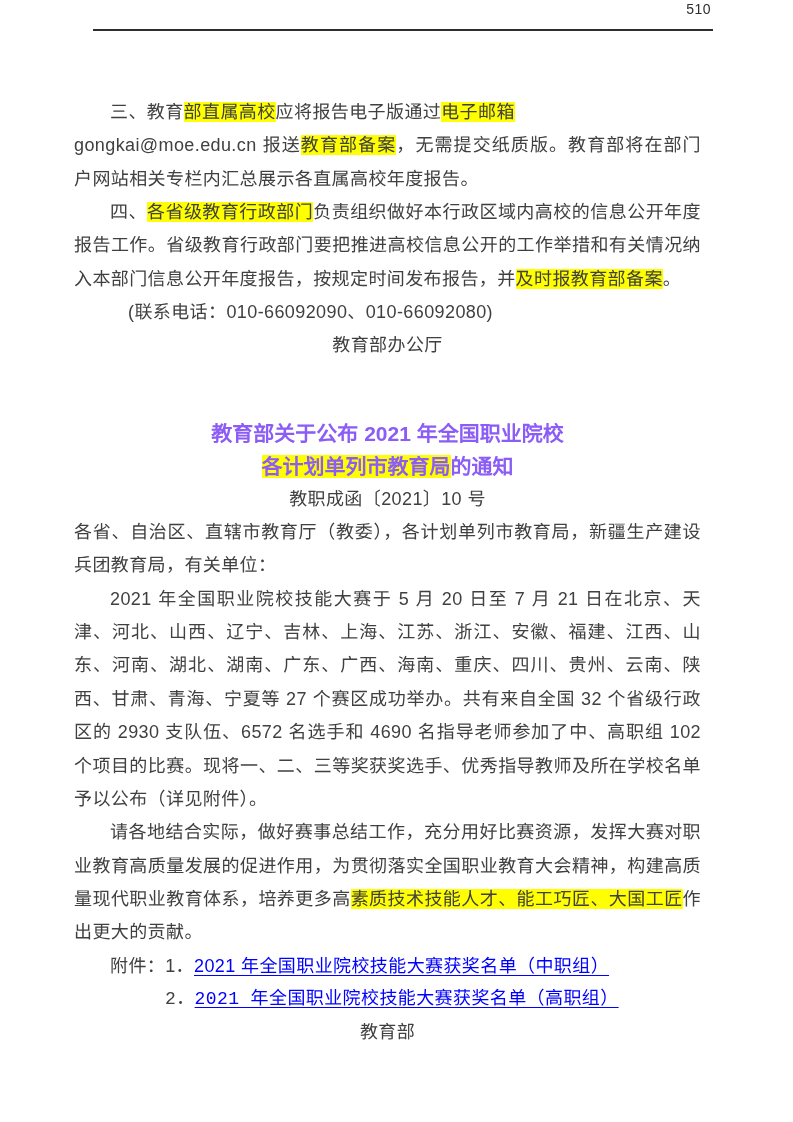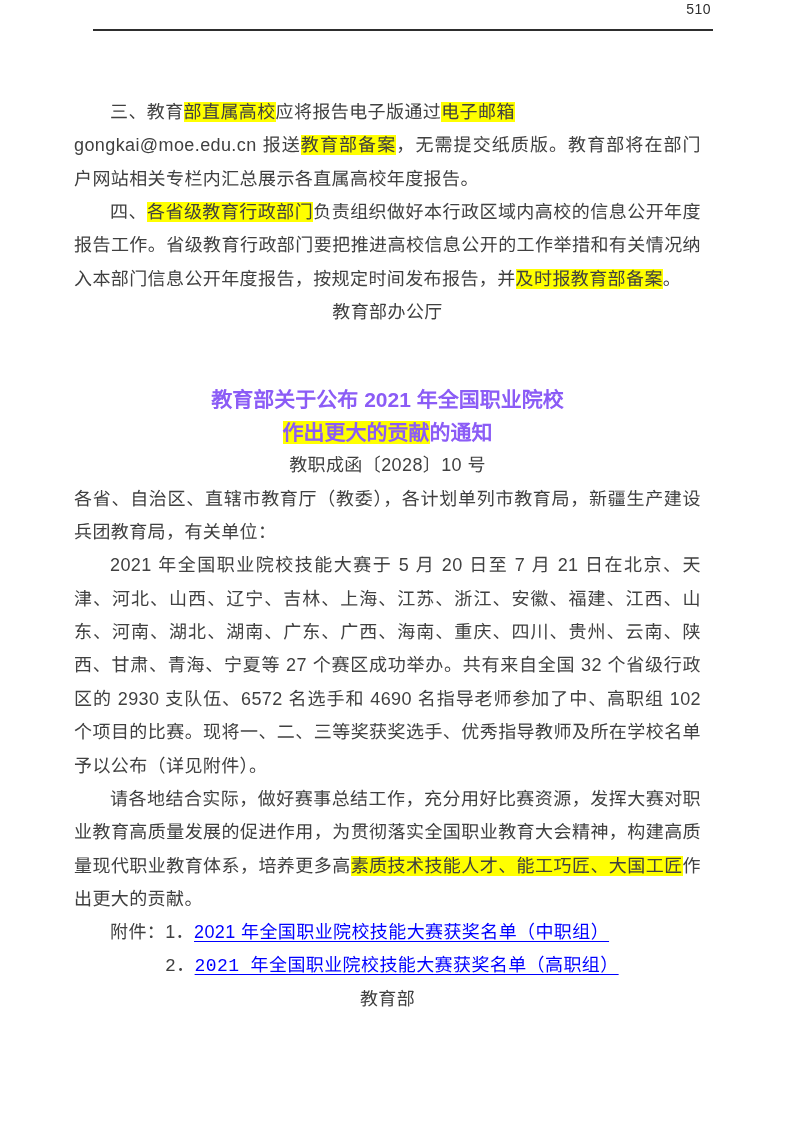--- a/index.html
+++ b/index.html
@@ -79,6 +79,7 @@
 
     <p class="body indent"><span>四、</span><span class="hl">各省级教育行政部门</span><span>负责组织做好本行政区域内高校的信息公开年度报告工作。省级教育行政部门要把推进高校信息公开的工作举措和有关情况纳入本部门信息公开年度报告，按规定时间发布报告，并</span><span class="hl">及时报教育部备案</span><span>。</span></p>
 
+    <p class="body contact">(联系电话：010-66092090、010-66092080)</p>
 
     <p class="body right">教育部办公厅</p>
 

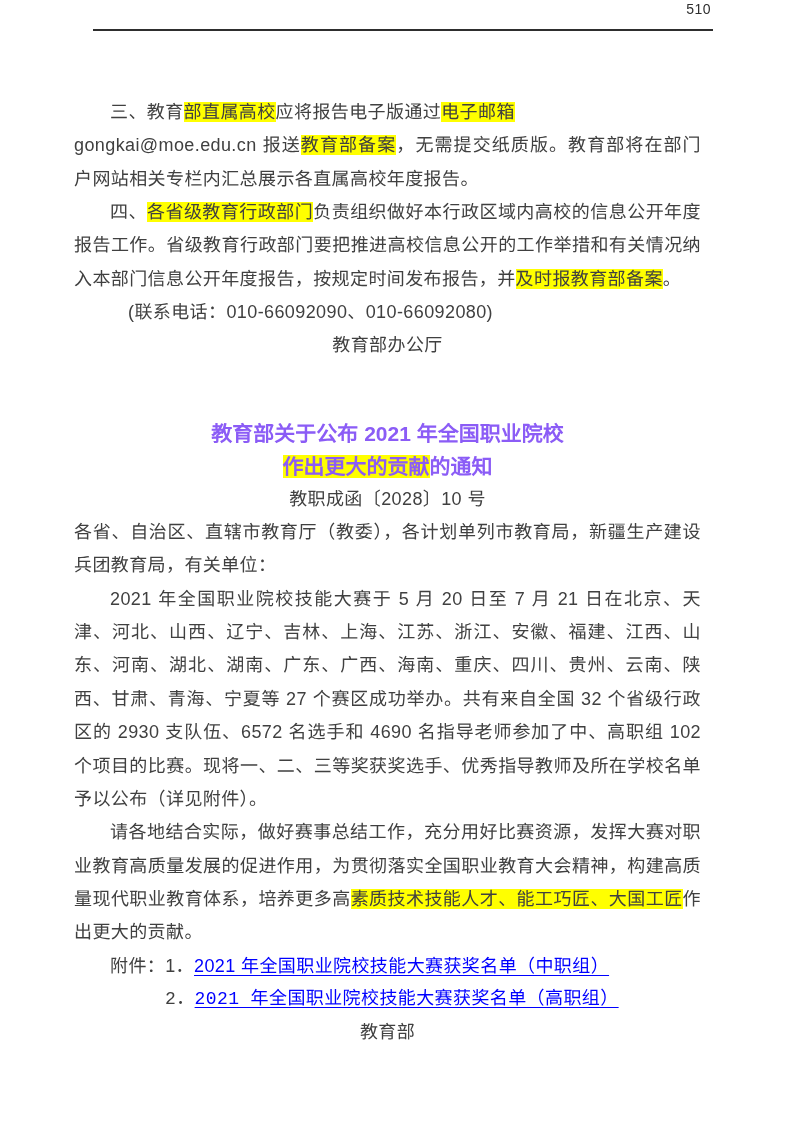--- a/index.html
+++ b/index.html
@@ -86,7 +86,7 @@
 
     <div class="title">
       <div>教育部关于公布 2021 年全国职业院校</div>
-      <div><span class="hl">作出更大的贡献</span><span>的通知</span></div>
+      <div><span class="hl">各计划单列市教育局</span><span>的通知</span></div>
     </div>
 
     <p class="body right">教职成函〔2028〕10 号</p>

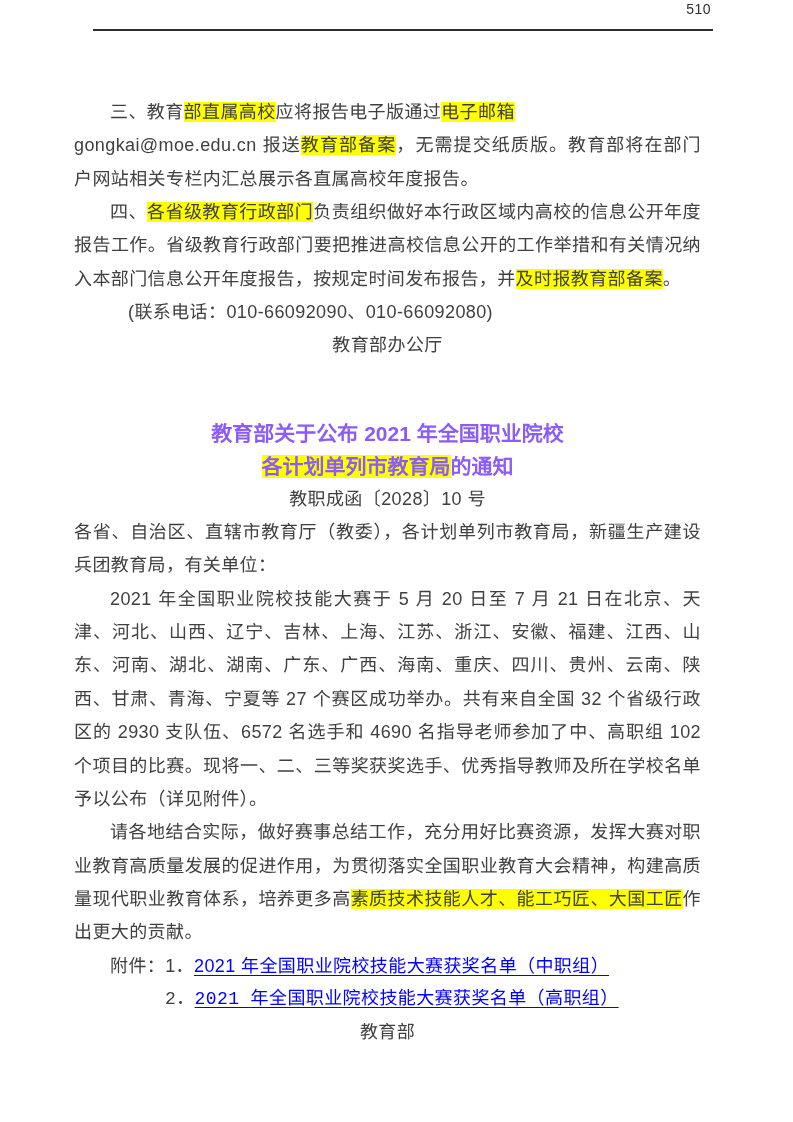--- a/index.html
+++ b/index.html
@@ -89,7 +89,7 @@
       <div><span class="hl">各计划单列市教育局</span><span>的通知</span></div>
     </div>
 
-    <p class="body right">教职成函〔2028〕10 号</p>
+    <p class="body right">教职成函〔2021〕10 号</p>
 
     <p class="body">各省、自治区、直辖市教育厅（教委），各计划单列市教育局，新疆生产建设兵团教育局，有关单位：</p>
 

